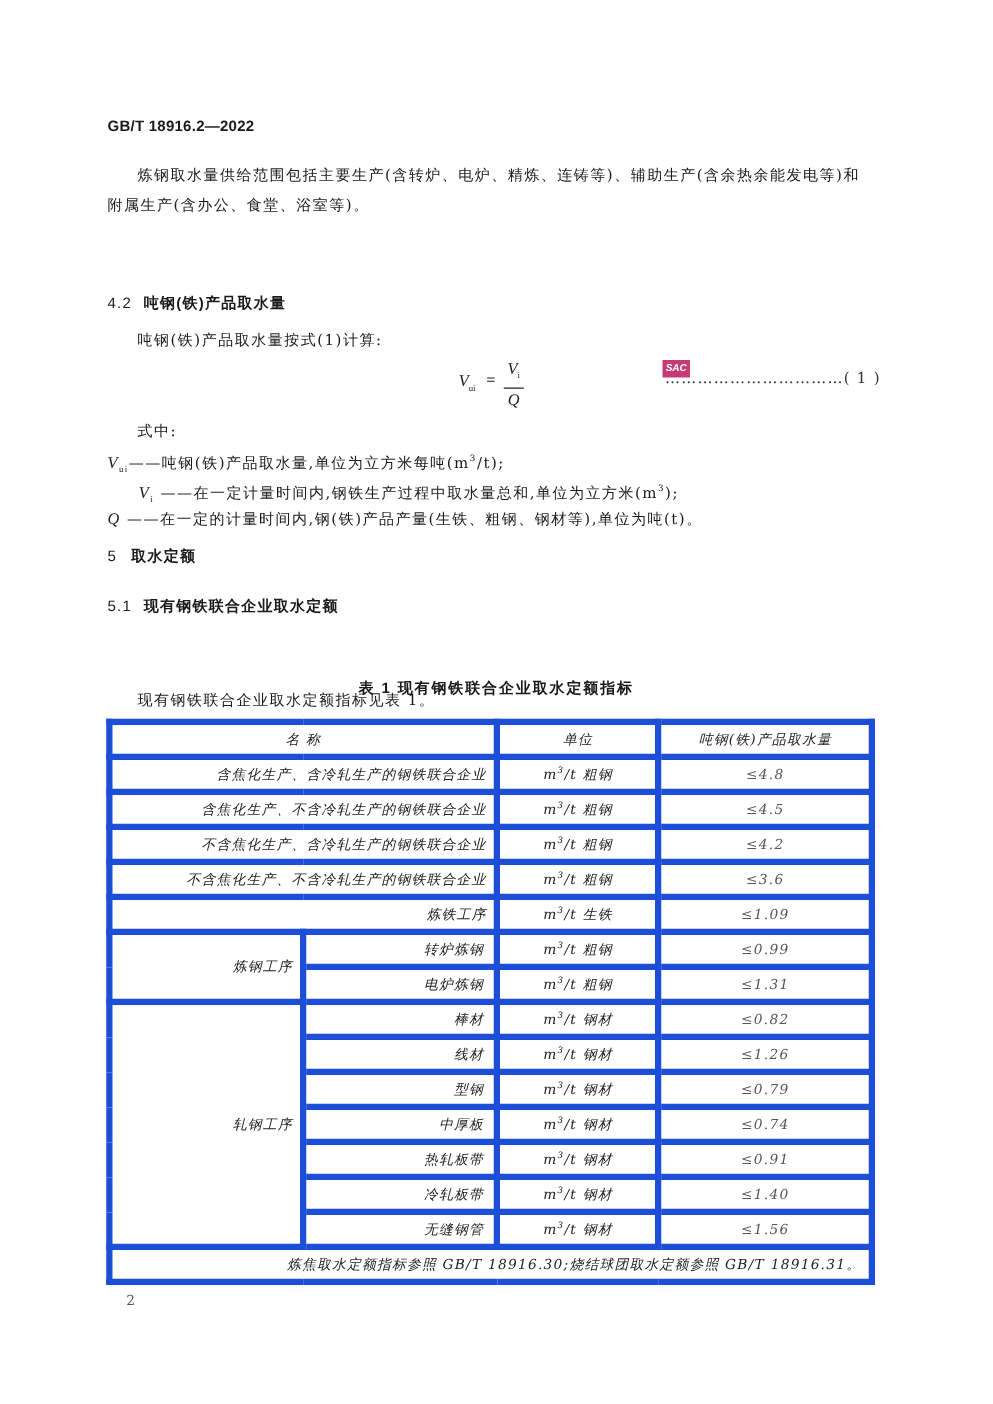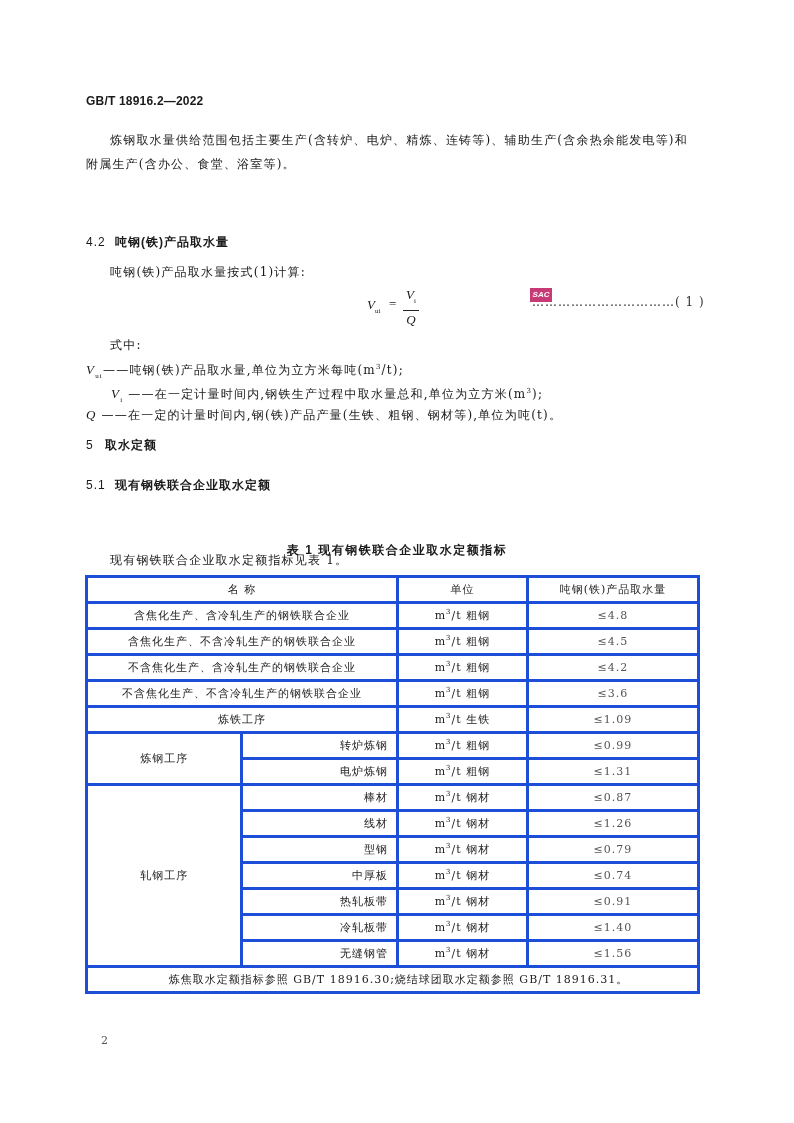--- a/index.html
+++ b/index.html
@@ -30,7 +30,7 @@
   sup.s { font-size: 7px; }
   .caption { left: 0; width: 794px; top: 542px; text-align: center; font-family: "Liberation Sans", "DejaVu Sans", sans-serif; font-size: 12px; font-weight: bold; letter-spacing: 1.5px; }
   table.quota { position: absolute; left: 85px; top: 575px; width: 615px; border-collapse: collapse; font-size: 11px; letter-spacing: 1px; color: #222; }
-  table.quota td { border: 3px solid #1d4ed8; height: 23px; padding: 0 6px; white-space: nowrap; }
+  table.quota td { border: 5px solid #1d4ed8; height: 23px; padding: 0 6px; white-space: nowrap; font-style: italic; }
   table.quota td.c { text-align: center; }
   table.quota td.r { text-align: right; padding-right: 8px; }
   table.quota td.l { text-align: center; padding-left: 6px; }

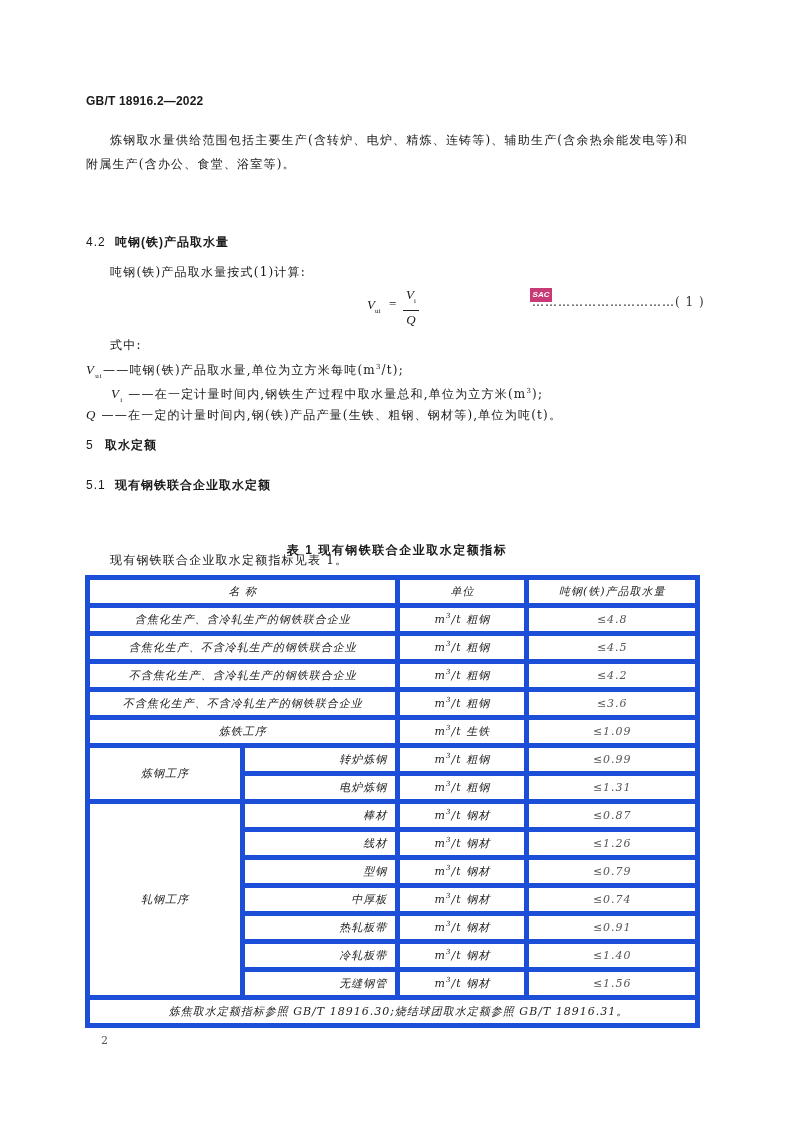--- a/index.html
+++ b/index.html
@@ -33,7 +33,7 @@
   table.quota td { border: 5px solid #1d4ed8; height: 23px; padding: 0 6px; white-space: nowrap; font-style: italic; }
   table.quota td.c { text-align: center; }
   table.quota td.r { text-align: right; padding-right: 8px; }
-  table.quota td.l { text-align: center; padding-left: 6px; }
+  table.quota td.l { text-align: right; padding-left: 6px; }
   table.quota col.c1 { width: 156px; }
   table.quota col.c2 { width: 156px; }
   table.quota col.c3 { width: 131px; }

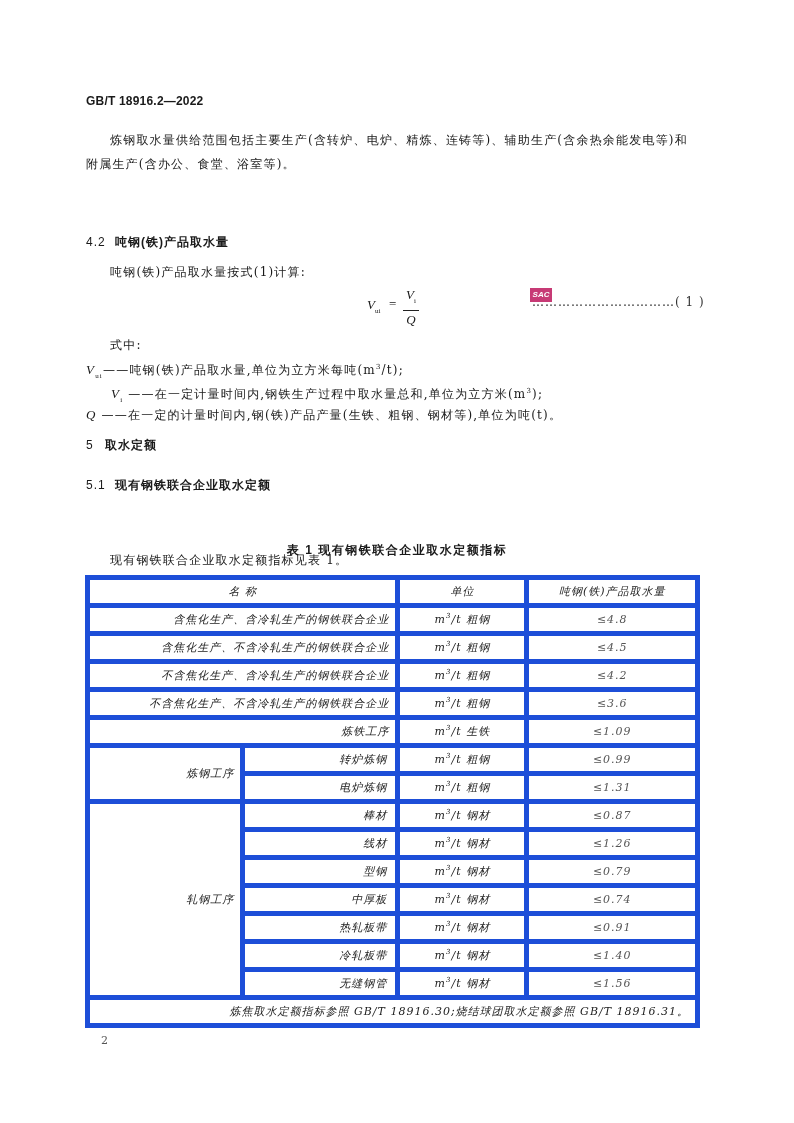--- a/index.html
+++ b/index.html
@@ -147,7 +147,7 @@
     <td class="l" rowspan="7">轧钢工序</td>
     <td class="r">棒材</td>
     <td class="c"><span>m</span><sup class="s">3</sup><span>/t 钢材</span></td>
-    <td class="c val">≤0.87</td>
+    <td class="c val">≤0.82</td>
   </tr>
   <tr>
     <td class="r">线材</td>

